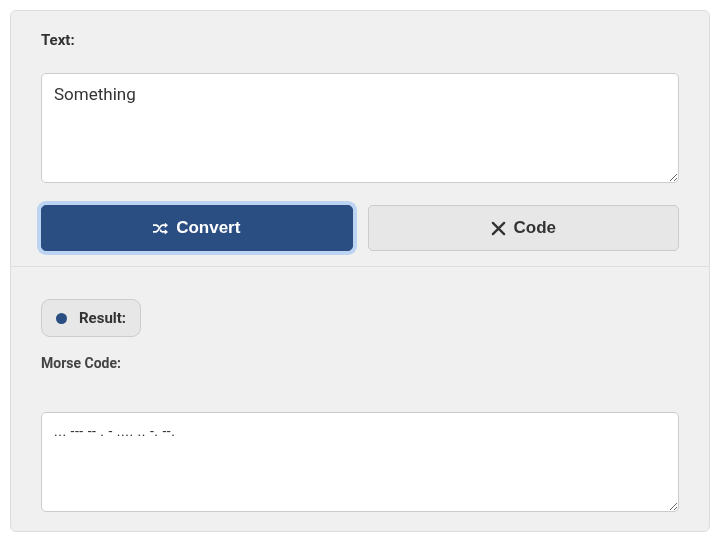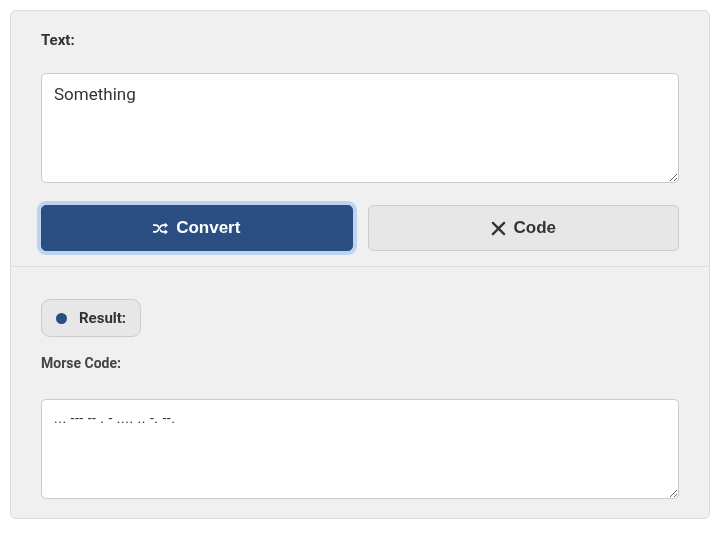--- a/index.html
+++ b/index.html
@@ -110,7 +110,7 @@
       font-weight: 700;
       font-size: 14px;
       color: #444;
-      margin-bottom: 14px;
+      margin-bottom: 27px;
       display: block;
     }
   </style>

